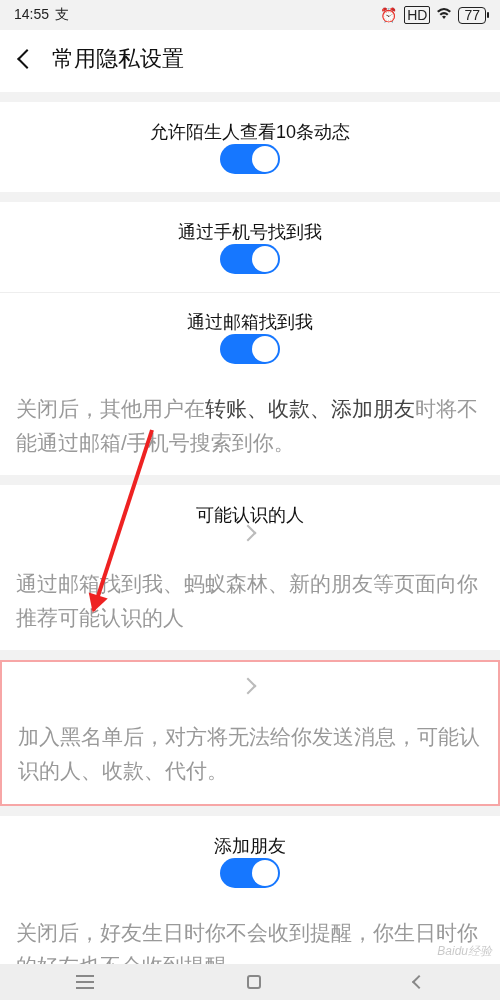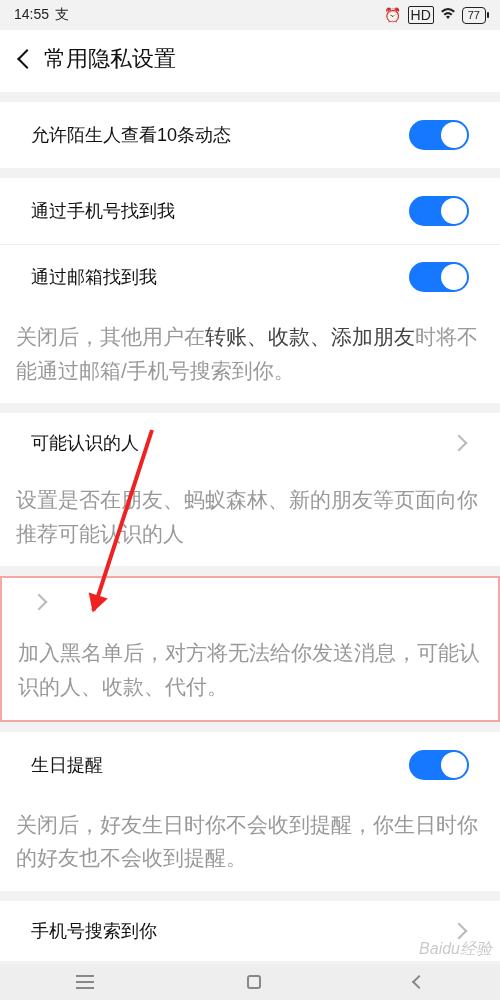--- a/index.html
+++ b/index.html
@@ -27,7 +27,7 @@
       border: 1.2px solid #222;
       border-radius: 4px;
       padding: 0 5px;
-      font-size: 11px;
+      font-size: 14px;
       line-height: 15px;
       position: relative;
     }

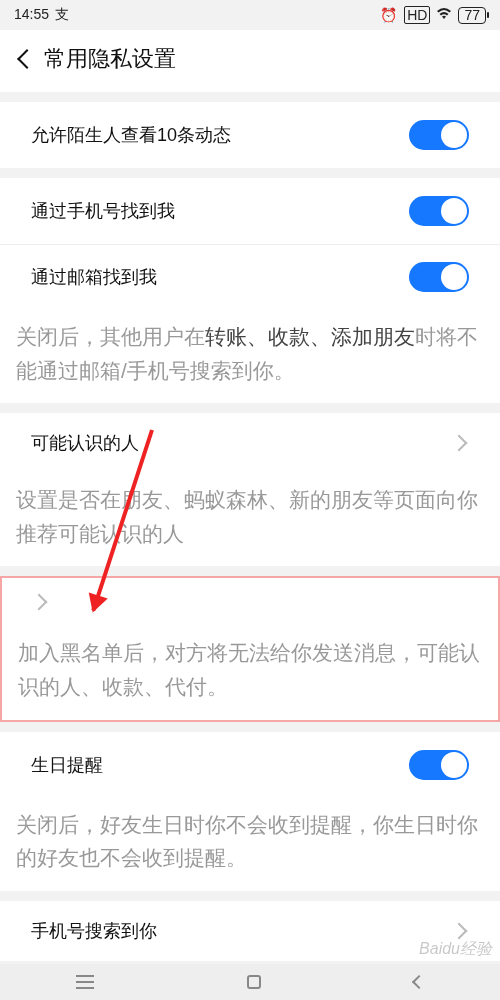--- a/index.html
+++ b/index.html
@@ -48,7 +48,7 @@
       padding: 14px 16px 18px;
       display: flex;
       align-items: center;
-      gap: 10px;
+      gap: 18px;
     }
     .back-chevron {
       width: 14px; height: 14px;

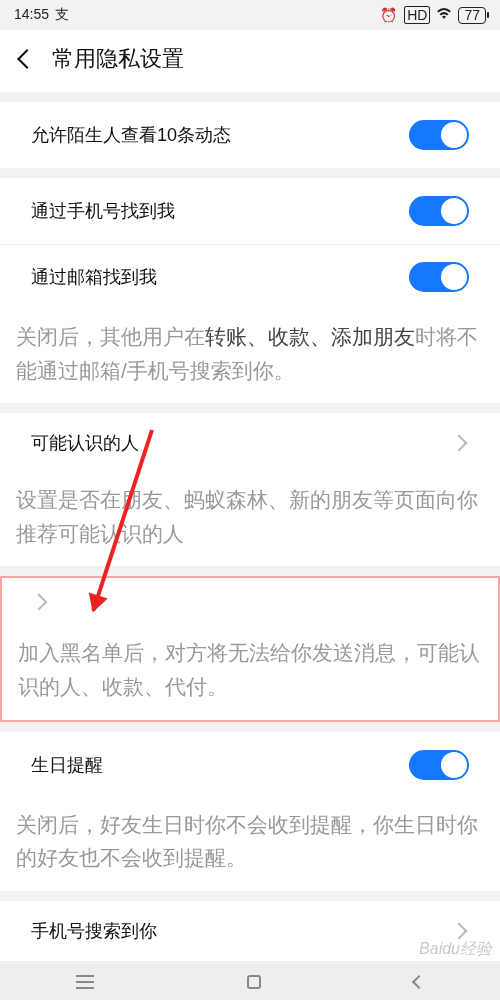--- a/index.html
+++ b/index.html
@@ -68,6 +68,7 @@
       align-items: center;
       justify-content: space-between;
       position: relative;
+      flex-direction: column;
     }
     .row + .row::before {
       content: "";

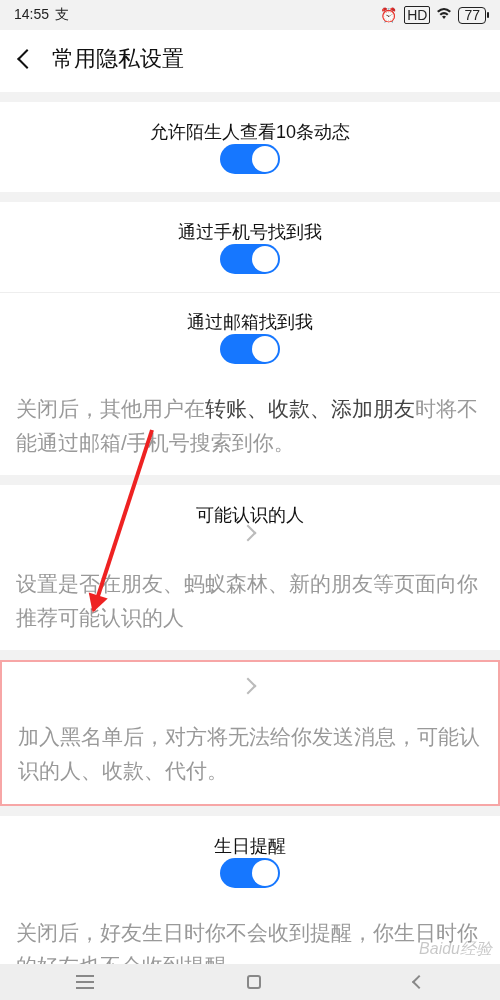--- a/index.html
+++ b/index.html
@@ -222,7 +222,7 @@
     <span class="row-label">可能认识的人</span>
     <div class="chevron-right"></div>
   </div>
-  <div class="hint">设置是否在朋友、蚂蚁森林、新的朋友等页面向你推荐可能认识的人</div>
+  <div class="hint">通过邮箱找到我、蚂蚁森林、新的朋友等页面向你推荐可能认识的人</div>
 </div>
 
 <div class="gap"></div>

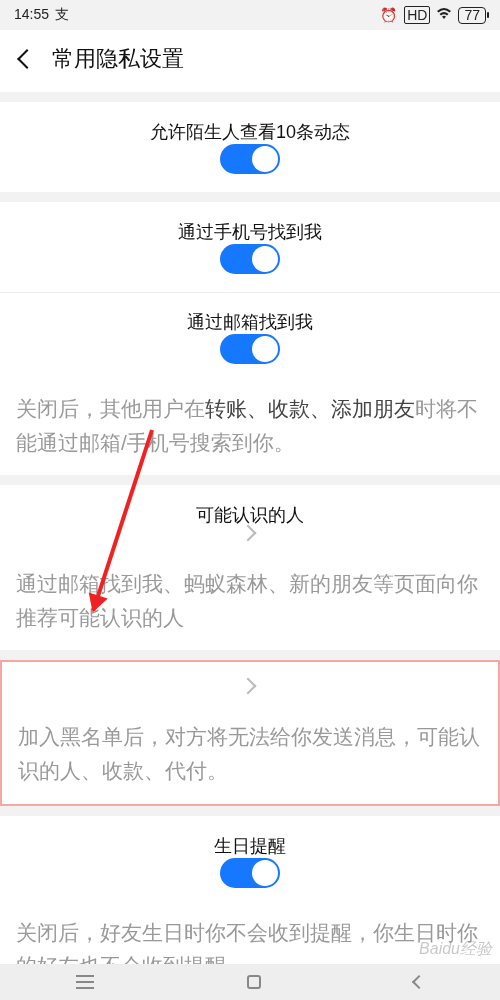--- a/index.html
+++ b/index.html
@@ -238,7 +238,7 @@
 
 <div class="group">
   <div class="row">
-    <span class="row-label">生日提醒</span>
+    <span class="row-label">添加朋友</span>
     <div class="switch"></div>
   </div>
   <div class="hint">关闭后，好友生日时你不会收到提醒，你生日时你的好友也不会收到提醒。</div>

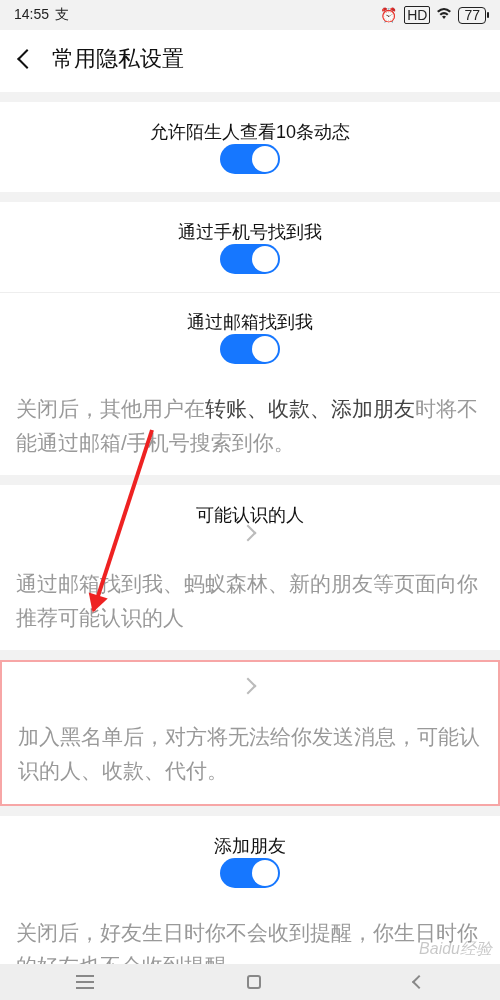--- a/index.html
+++ b/index.html
@@ -162,7 +162,7 @@
     .watermark {
       position: absolute;
       right: 8px; bottom: 40px;
-      font-size: 16px;
+      font-size: 12px;
       color: rgba(0,0,0,0.22);
       font-style: italic;
     }

